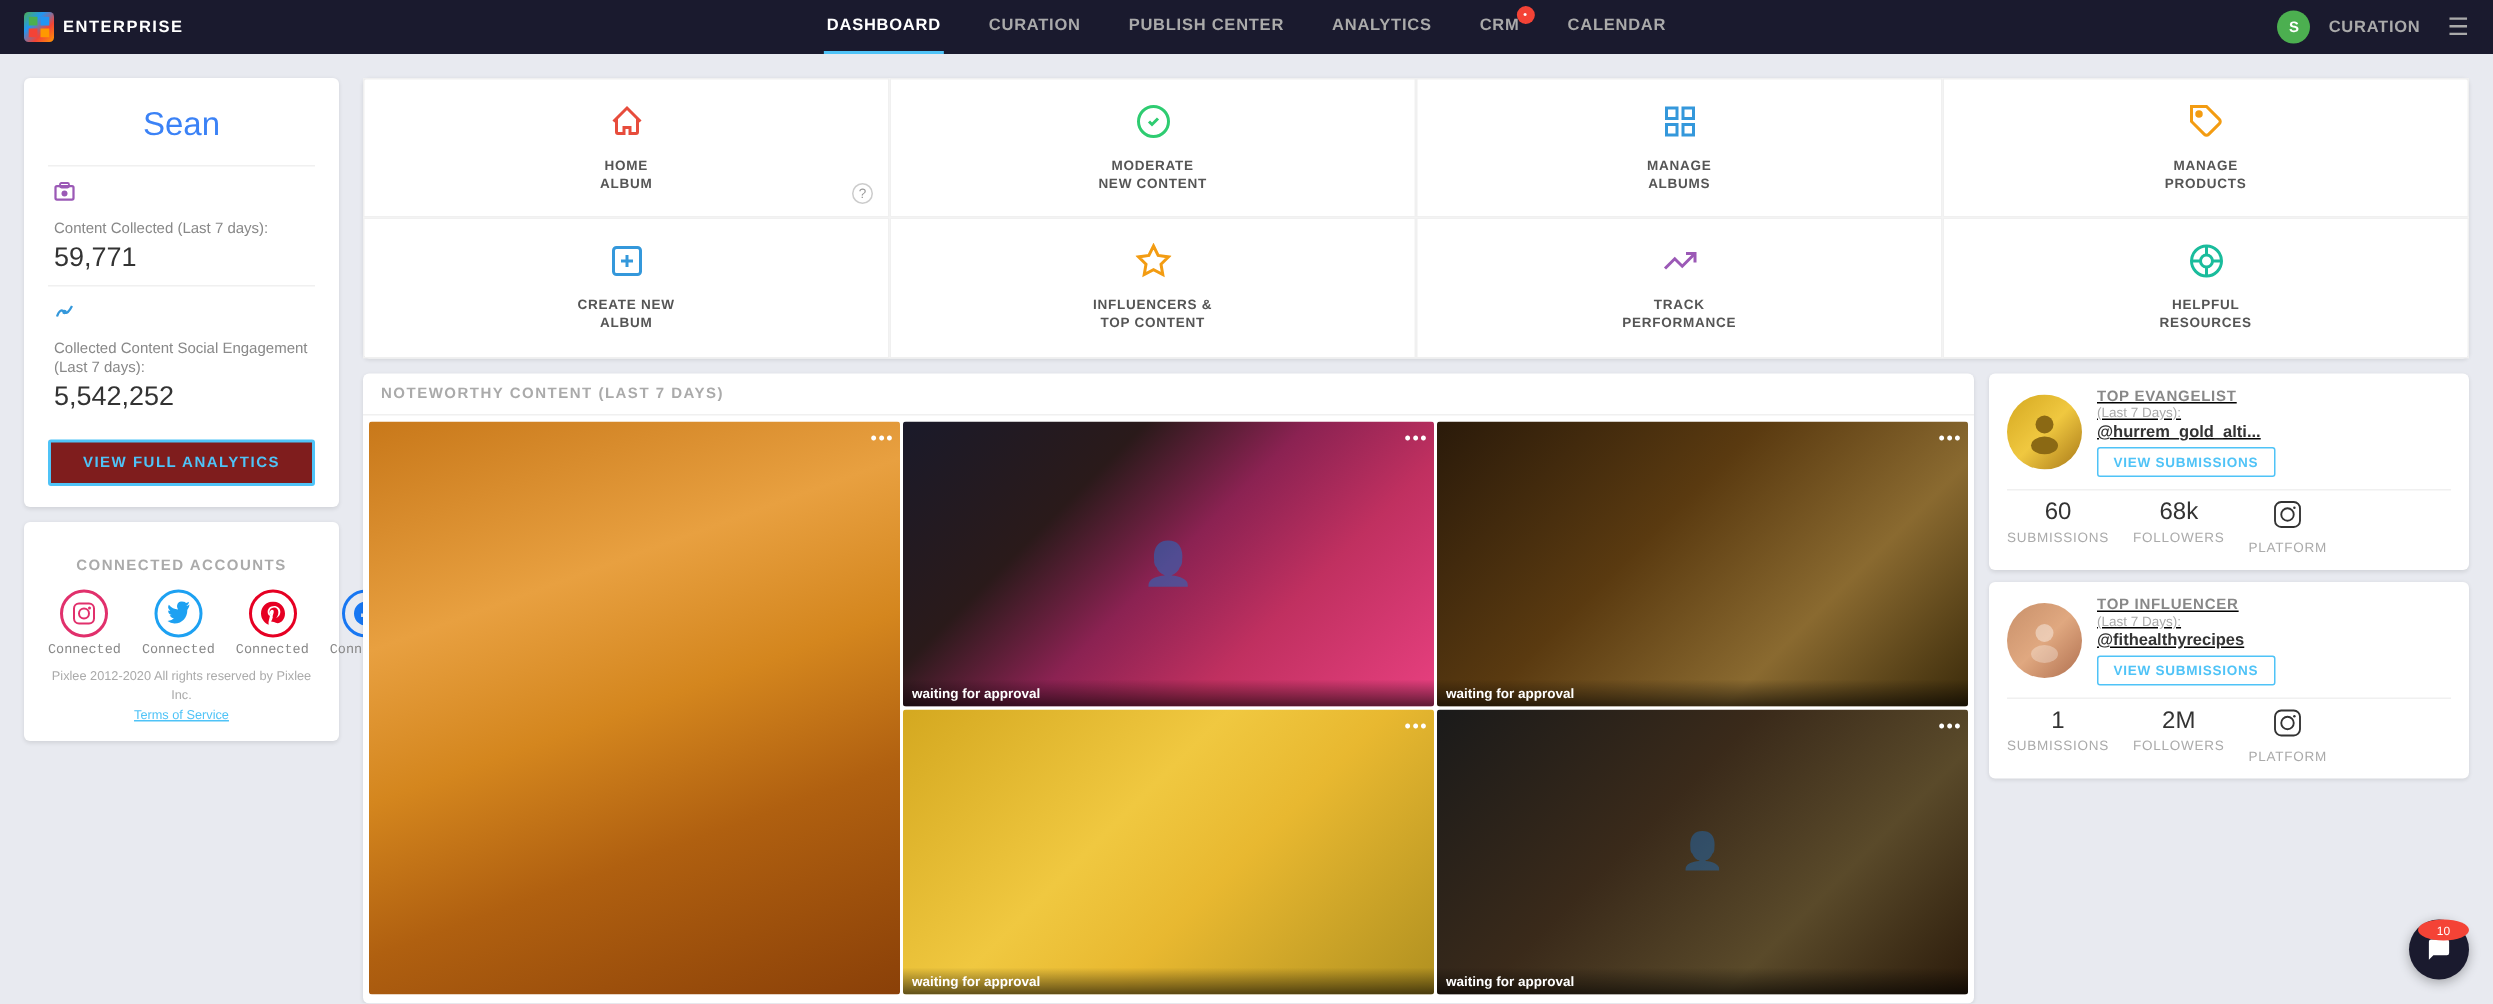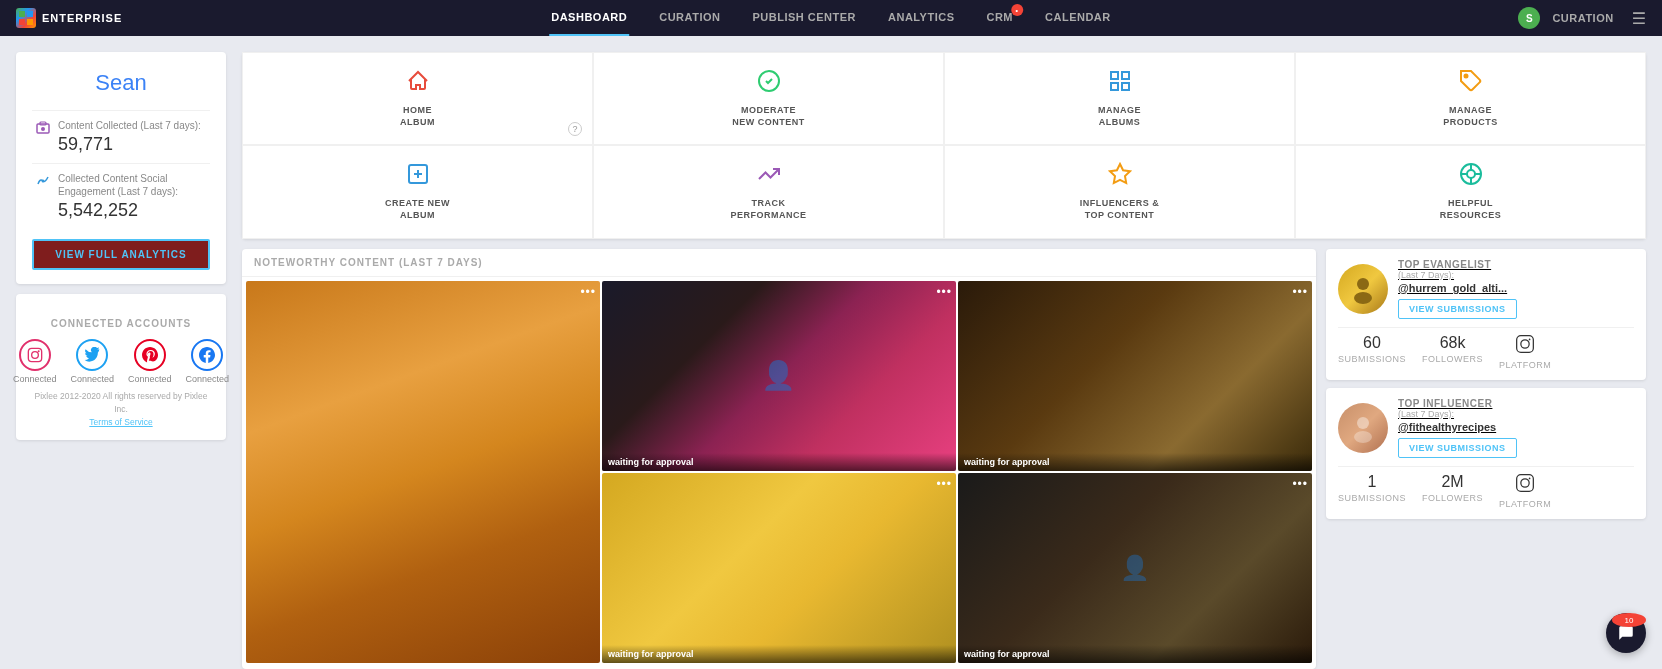--- a/index.html
+++ b/index.html
@@ -151,6 +151,7 @@
       padding: 8px 4px;
       border-top: 1px solid #f0f0f0;
       text-align: left;
+      flex-direction: column;
     }
     .stat-icon {
       color: #9b59b6;

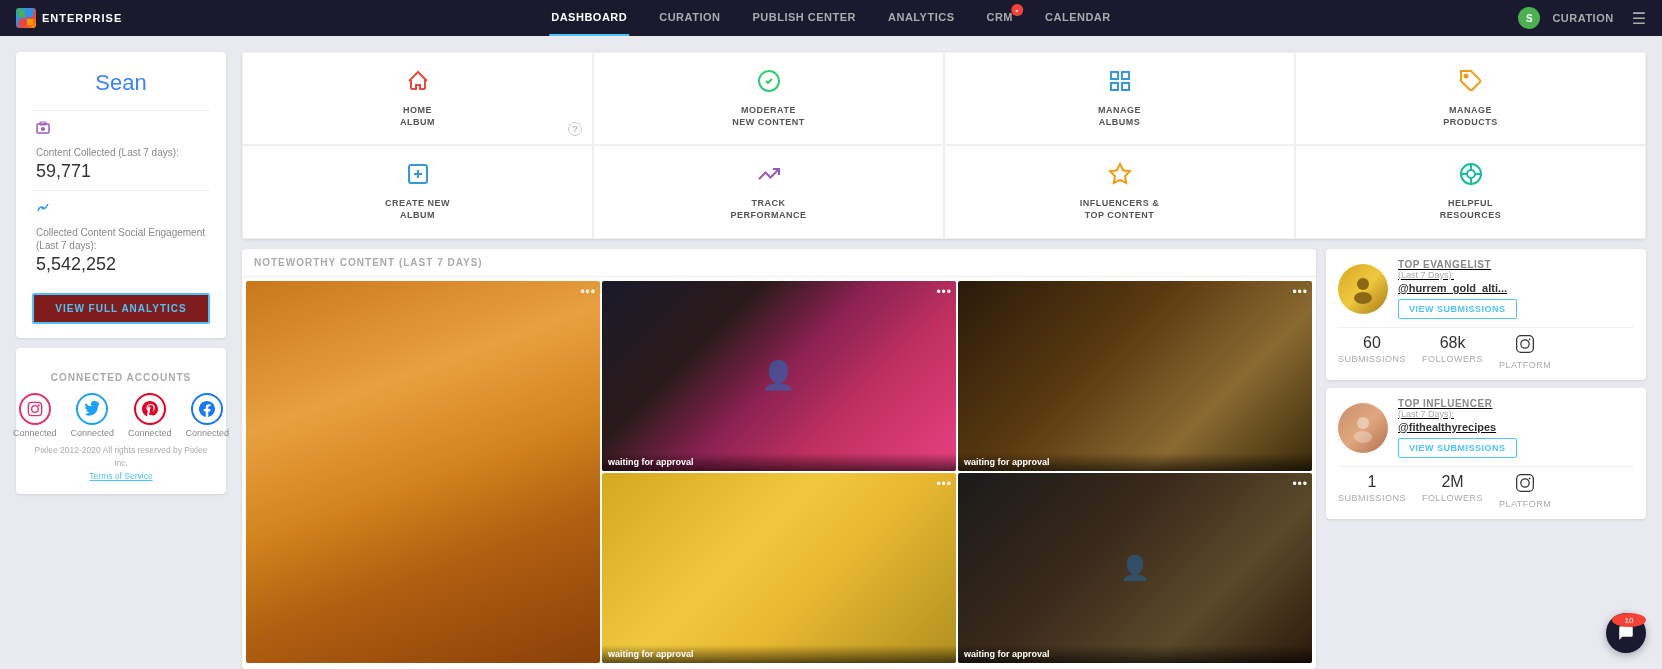--- a/index.html
+++ b/index.html
@@ -688,6 +688,15 @@
       </div>
 
       <div class="action-item">
+        <span class="action-icon" style="color:#f39c12;">
+          <svg width="24" height="24" viewBox="0 0 24 24" fill="none" stroke="#f39c12" stroke-width="2">
+            <polygon points="12 2 15.09 8.26 22 9.27 17 14.14 18.18 21.02 12 17.77 5.82 21.02 7 14.14 2 9.27 8.91 8.26 12 2"></polygon>
+          </svg>
+        </span>
+        <span class="action-label">INFLUENCERS &amp;<br>TOP CONTENT</span>
+      </div>
+
+      <div class="action-item">
         <span class="action-icon" style="color:#9b59b6;">
           <svg width="24" height="24" viewBox="0 0 24 24" fill="none" stroke="#9b59b6" stroke-width="2">
             <polyline points="22 7 13.5 15.5 8.5 10.5 2 17"></polyline>
@@ -695,15 +704,6 @@
           </svg>
         </span>
         <span class="action-label">TRACK<br>PERFORMANCE</span>
-      </div>
-
-      <div class="action-item">
-        <span class="action-icon" style="color:#f39c12;">
-          <svg width="24" height="24" viewBox="0 0 24 24" fill="none" stroke="#f39c12" stroke-width="2">
-            <polygon points="12 2 15.09 8.26 22 9.27 17 14.14 18.18 21.02 12 17.77 5.82 21.02 7 14.14 2 9.27 8.91 8.26 12 2"></polygon>
-          </svg>
-        </span>
-        <span class="action-label">INFLUENCERS &amp;<br>TOP CONTENT</span>
       </div>
 
       <div class="action-item">

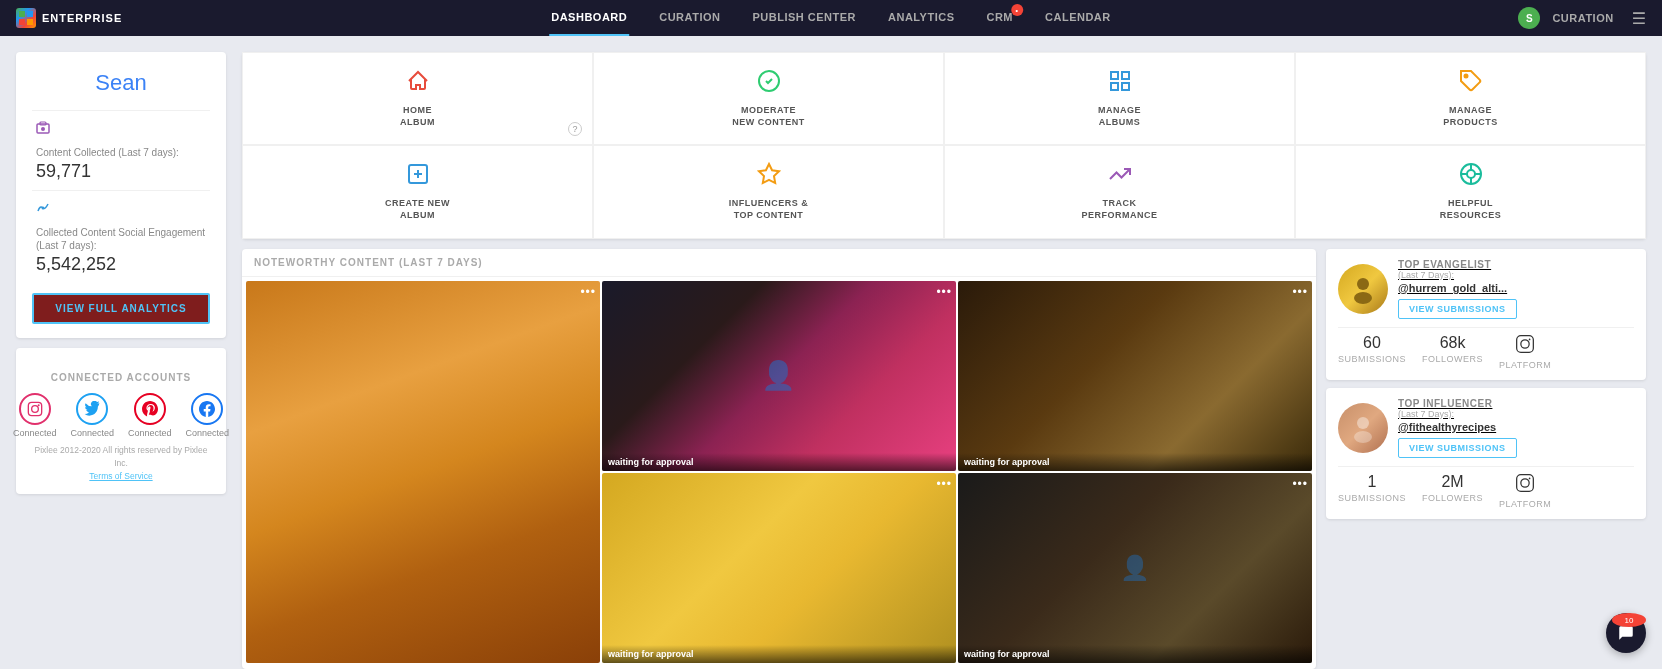--- a/index.html
+++ b/index.html
@@ -201,8 +201,9 @@
     }
     .social-icons-row {
       display: flex;
-      justify-content: center;
+      justify-content: space-between;
       gap: 14px;
+      font-family: Liberation Mono, monospace;
     }
     .social-item {
       display: flex;

